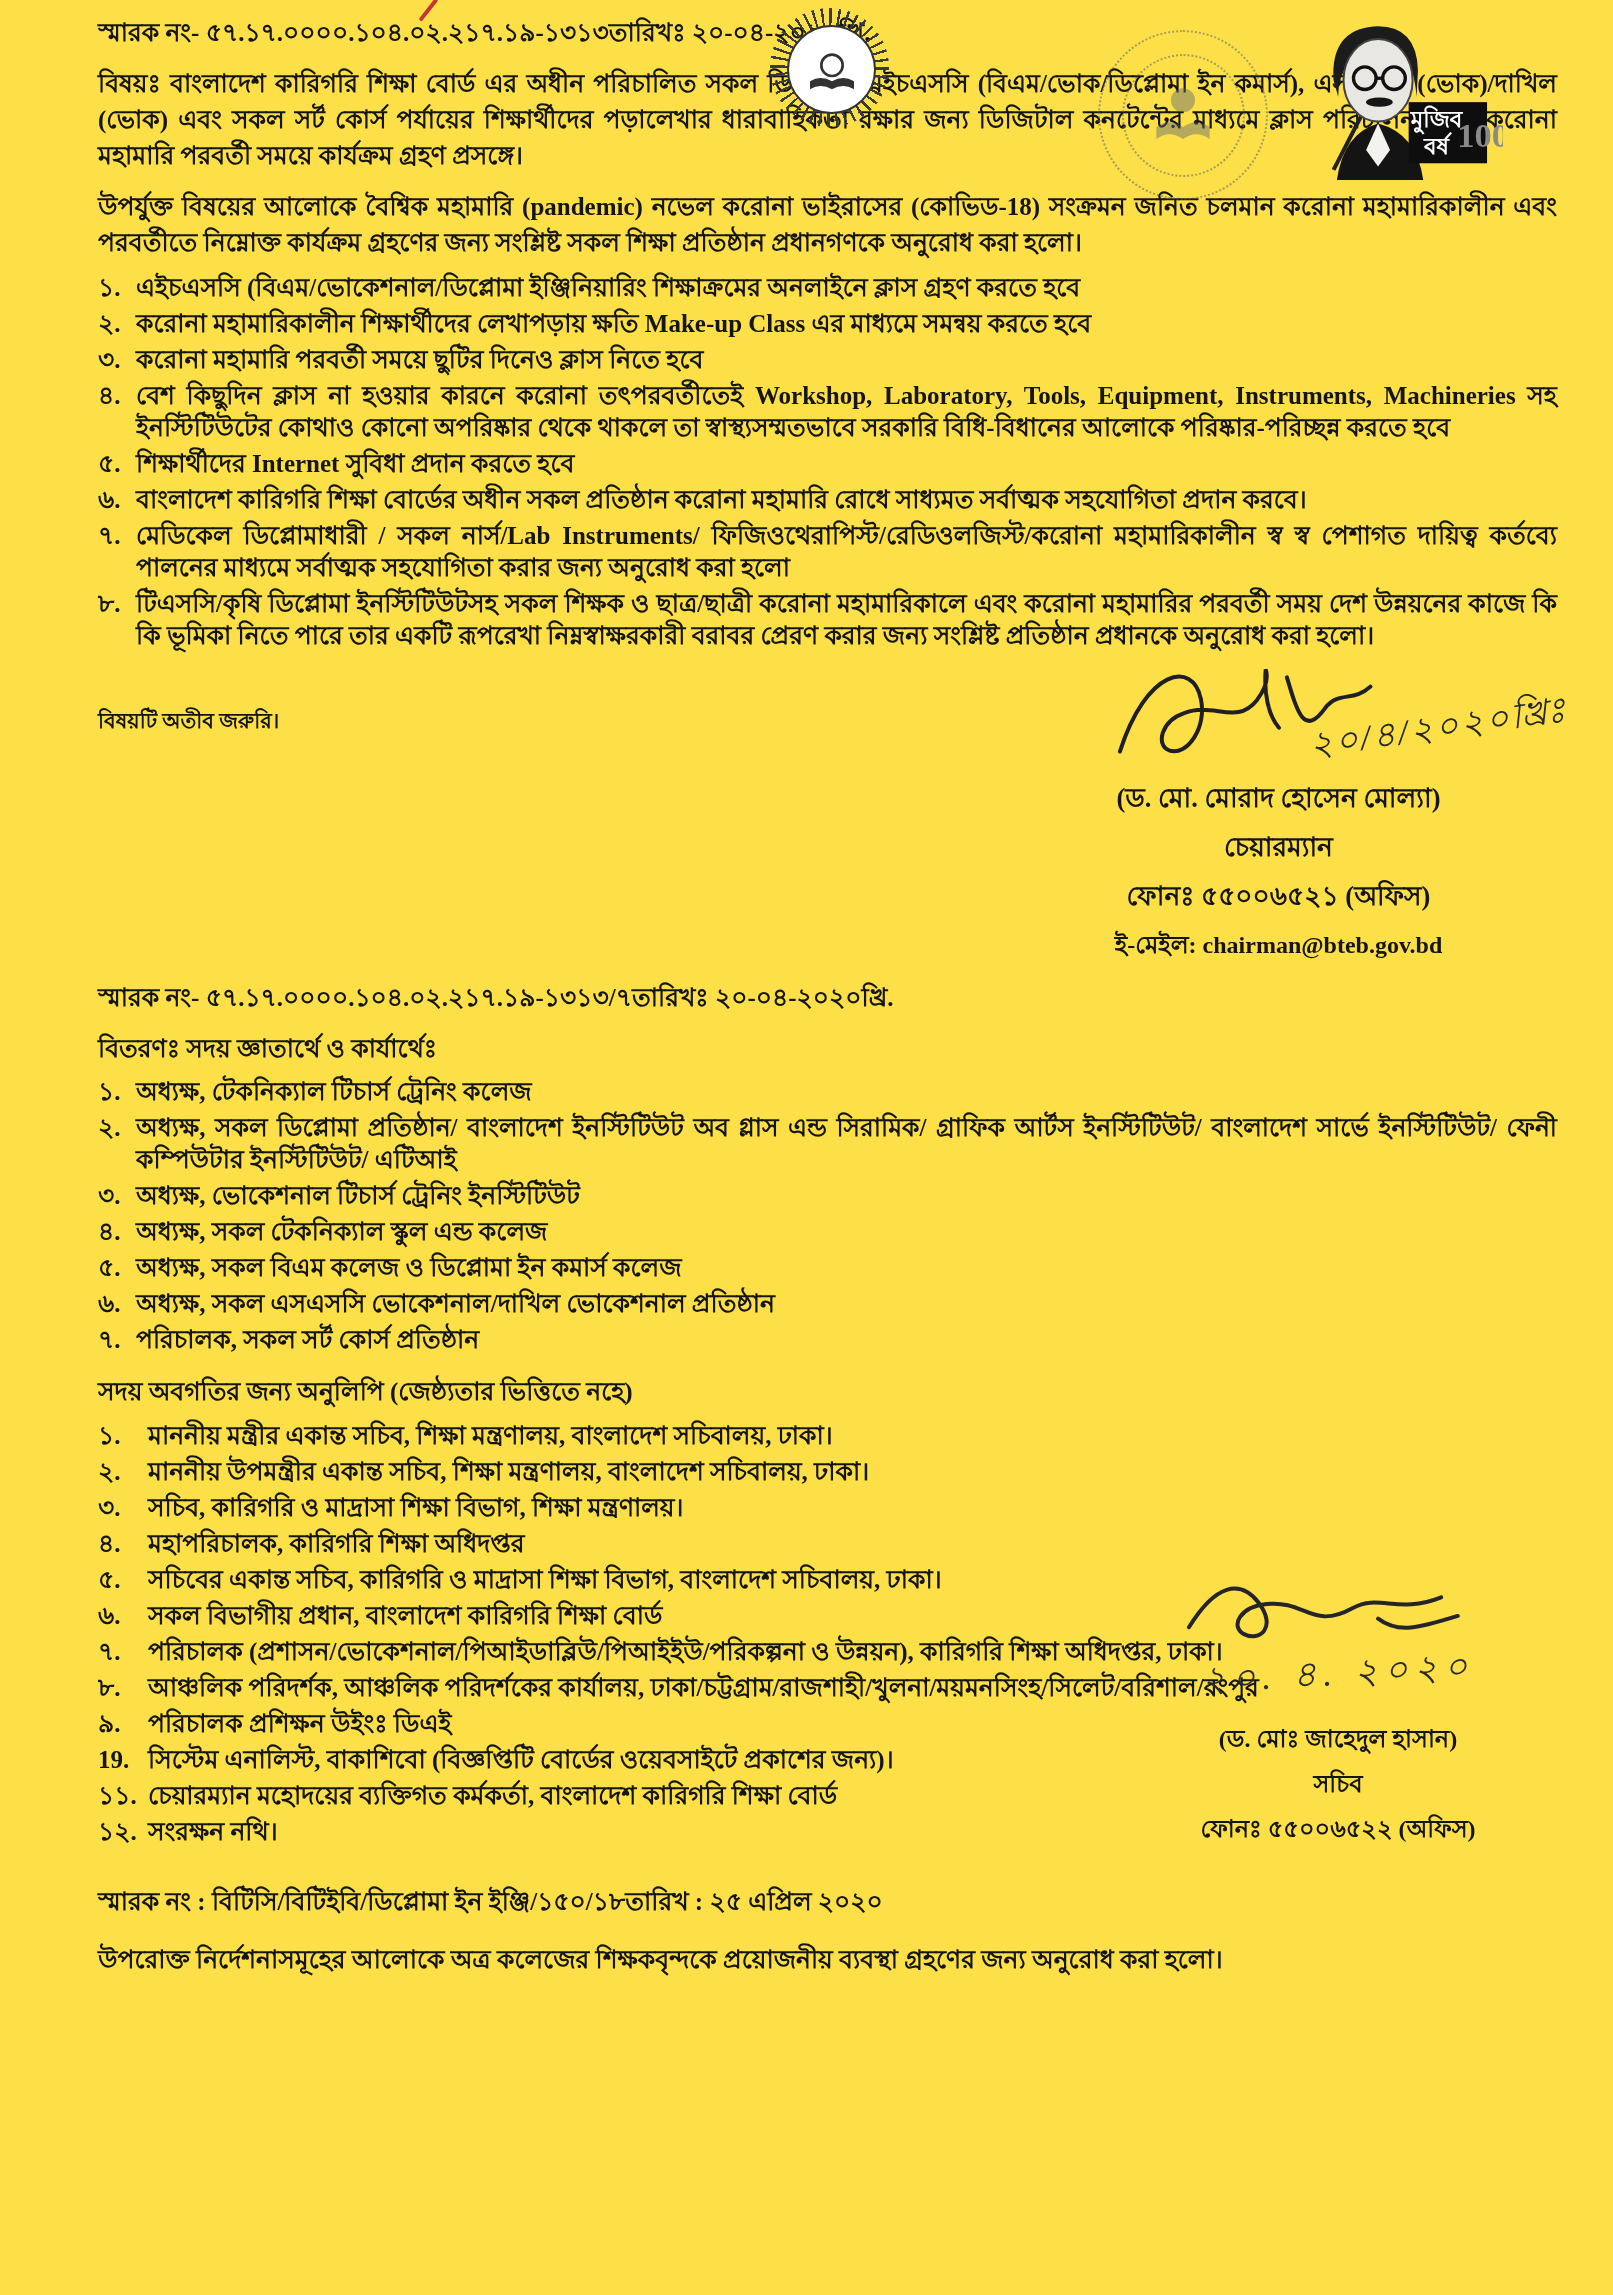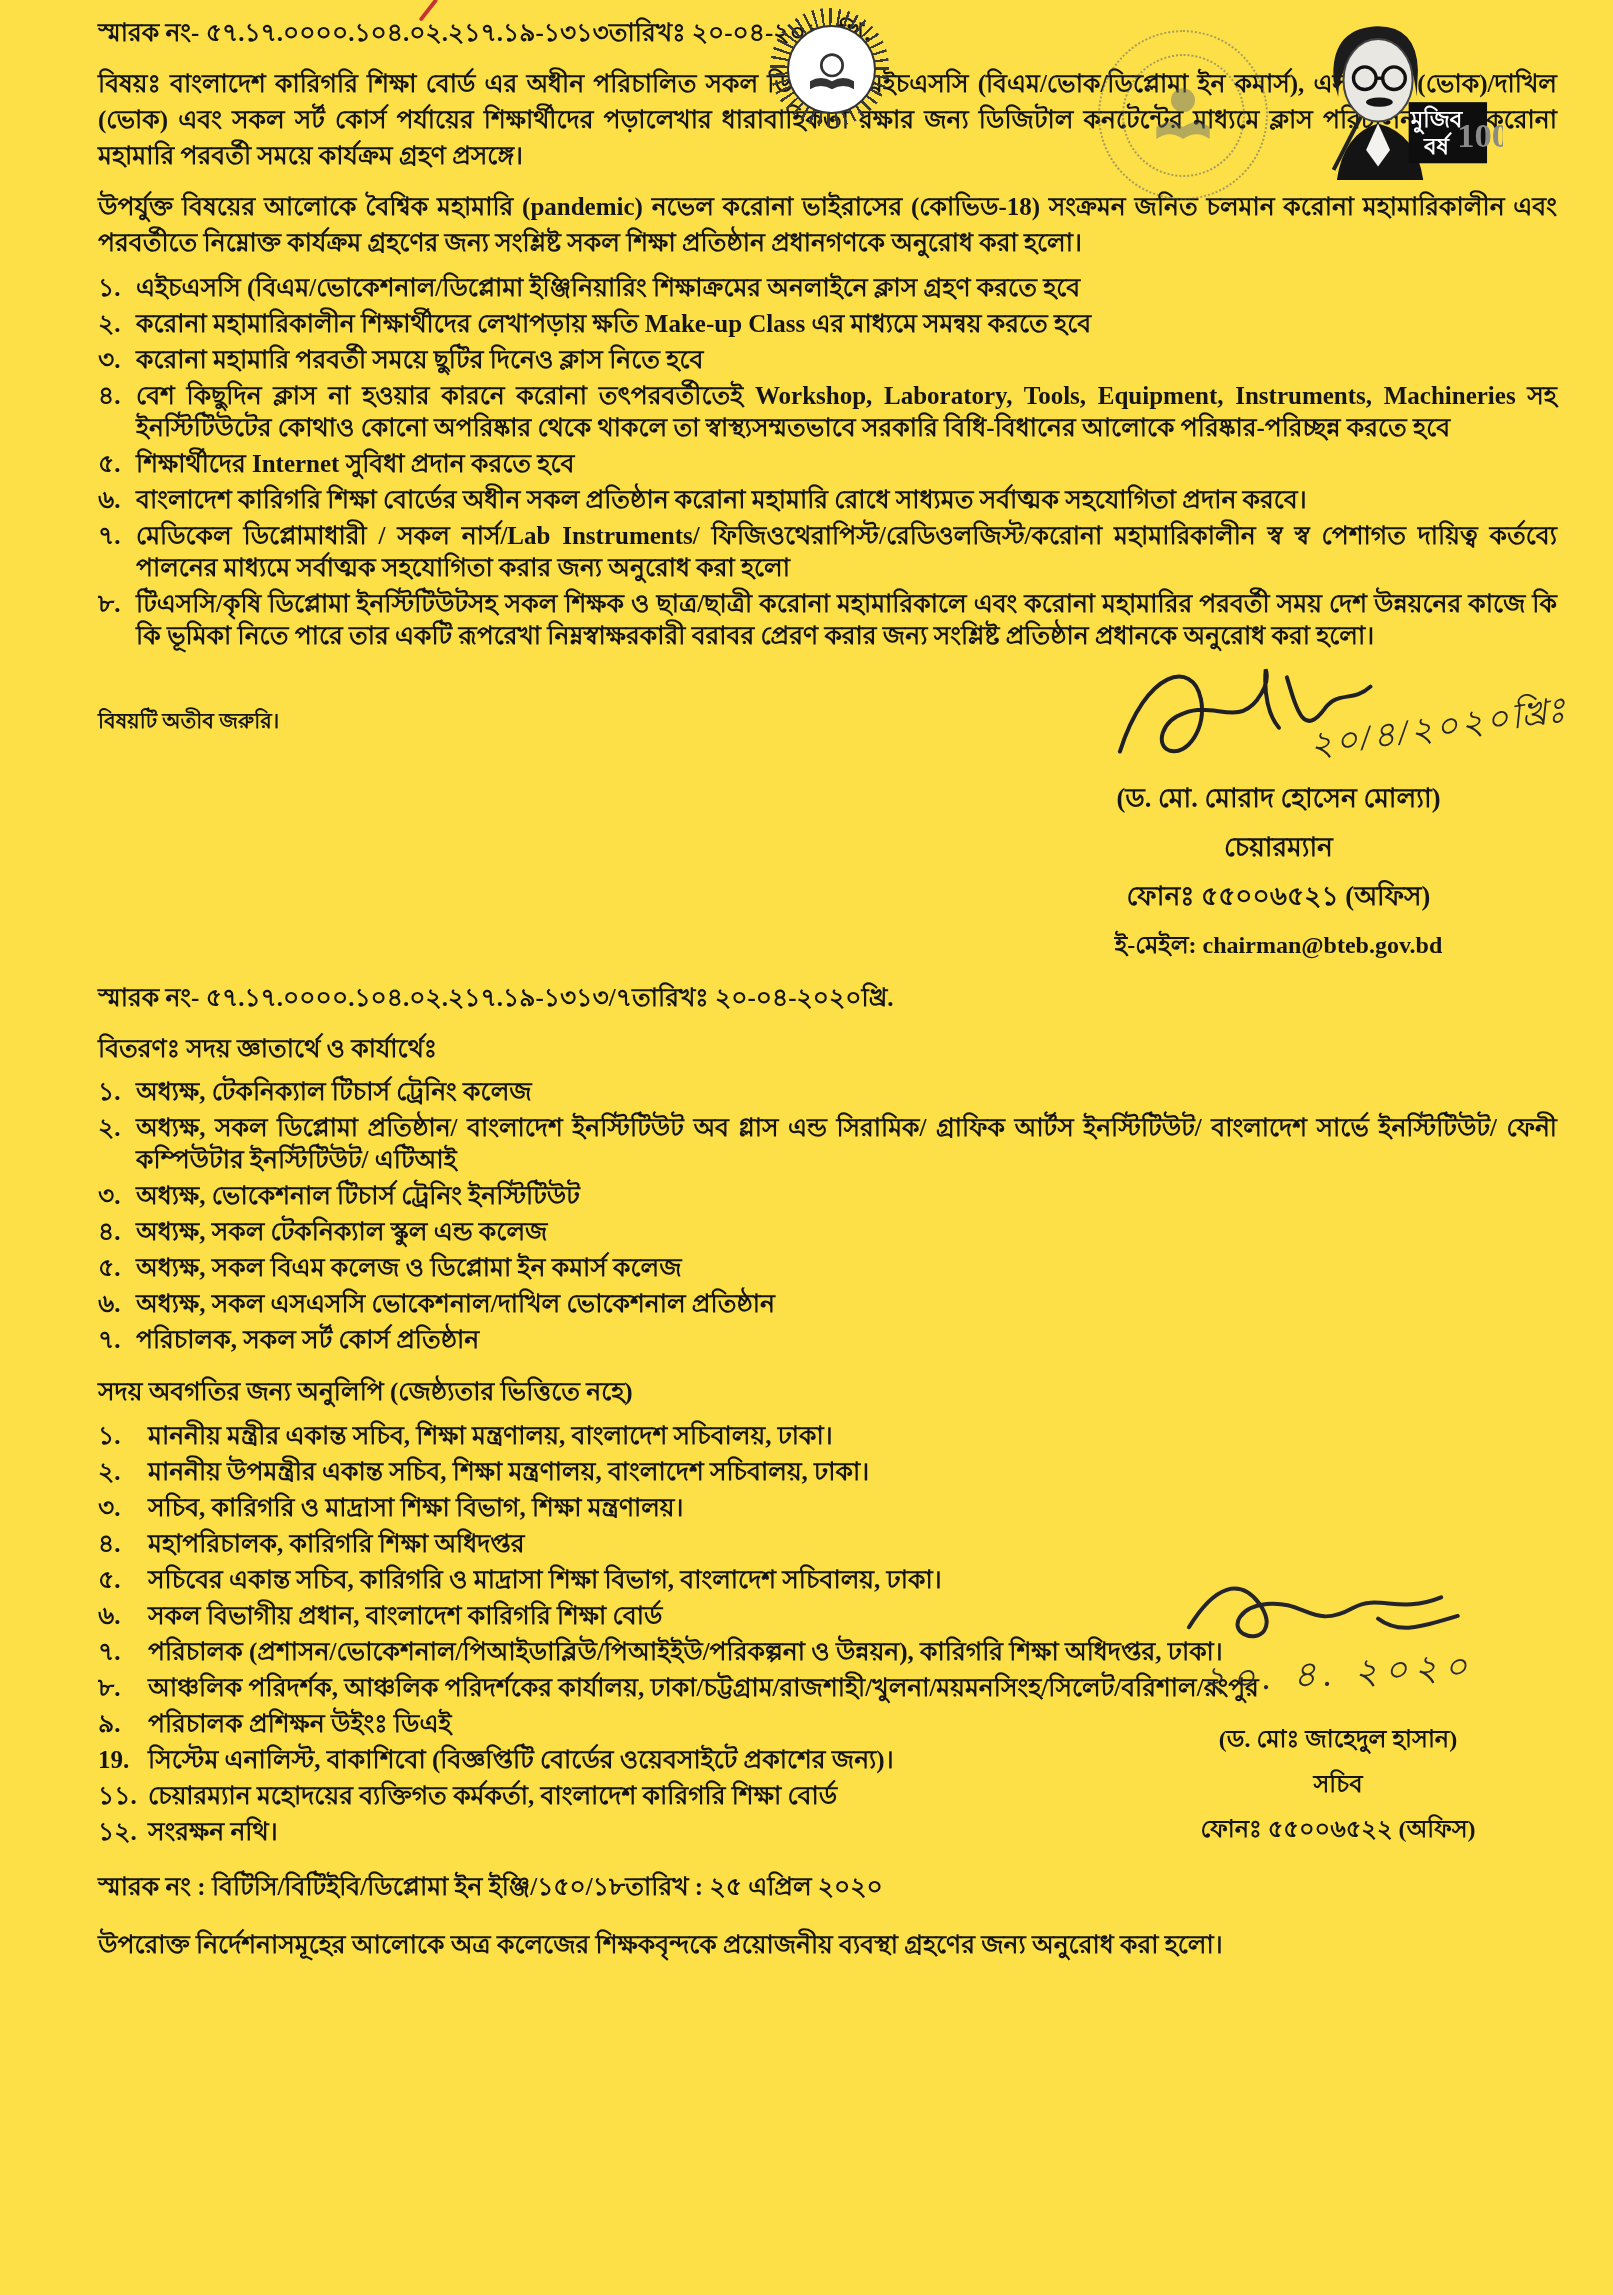--- a/index.html
+++ b/index.html
@@ -65,7 +65,7 @@
   .hand-date2{display:block;font-style:italic;font-size:36px;letter-spacing:6.6px;
     font-weight:400;color:#2a2a30;transform:rotate(-3deg);margin-top:1.3px;}
   
-  .memo3row{margin-top:19px;}
+  .memo3row{margin-top:34px;}
   .memo3row .date3{margin-right:139px;}
   .closing{margin-top:17px;font-size:25px;line-height:1.45;}
   .headings{font-size:25px;font-weight:700;margin-top:16px;}

